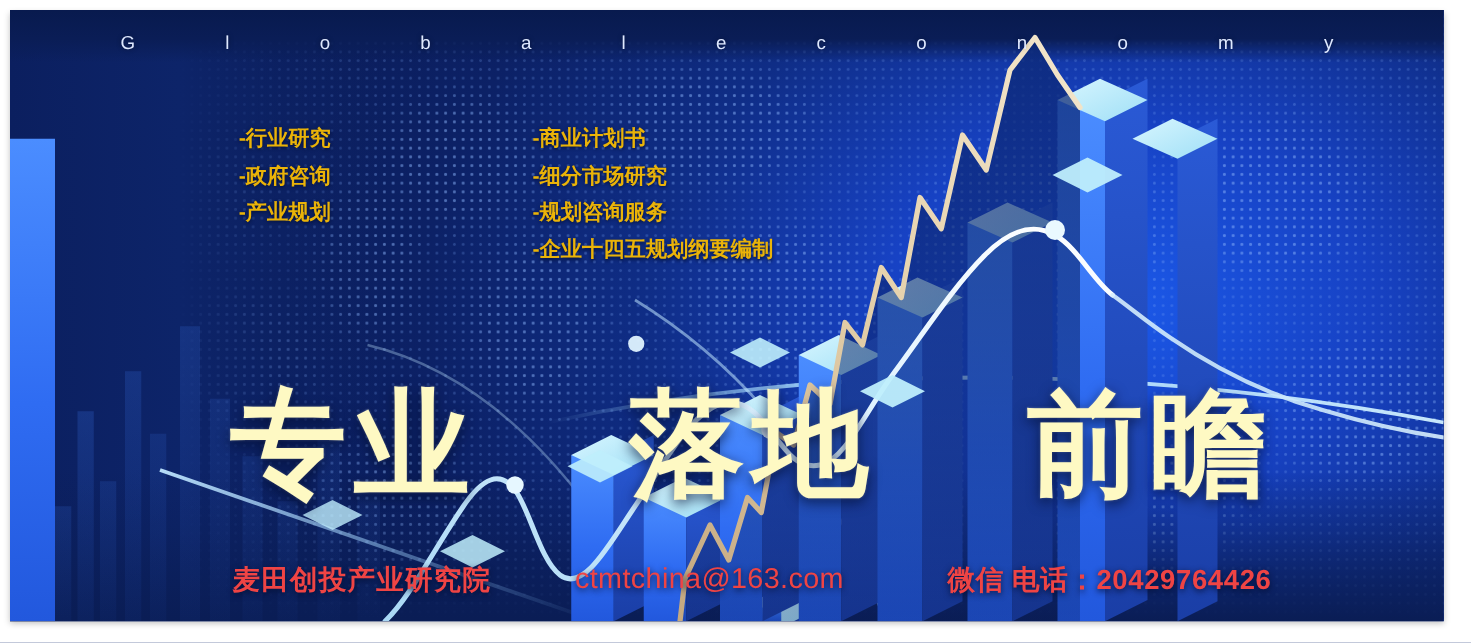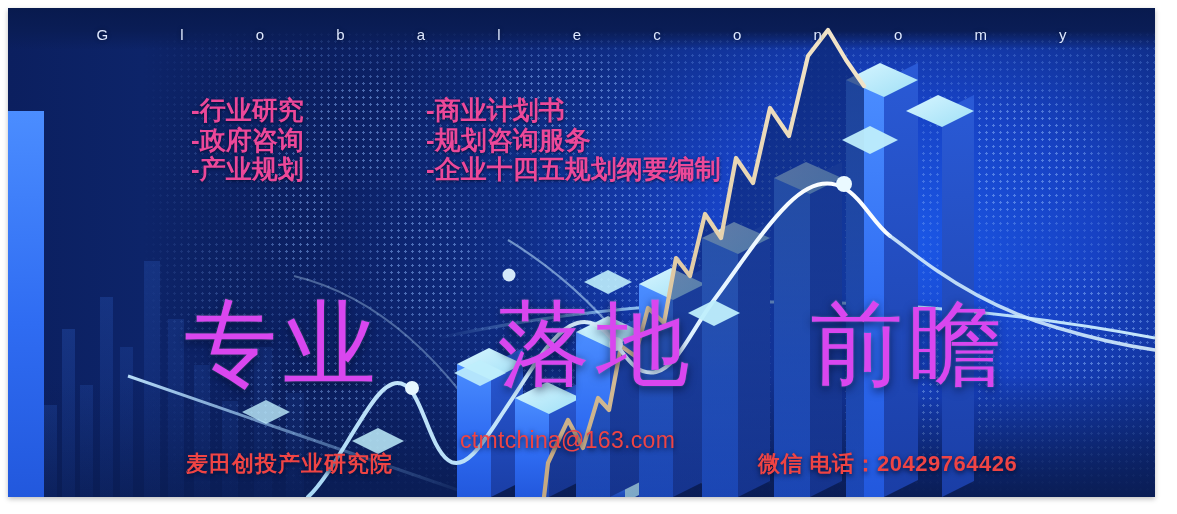--- a/index.html
+++ b/index.html
@@ -101,8 +101,8 @@
   
   .svc-col{
     position:absolute;
-    color:#ec4899;
-    font-size:26px;
+    color:#eab308;
+    font-size:17px;
     line-height:29.5px;
     font-weight:700;
     white-space:nowrap;

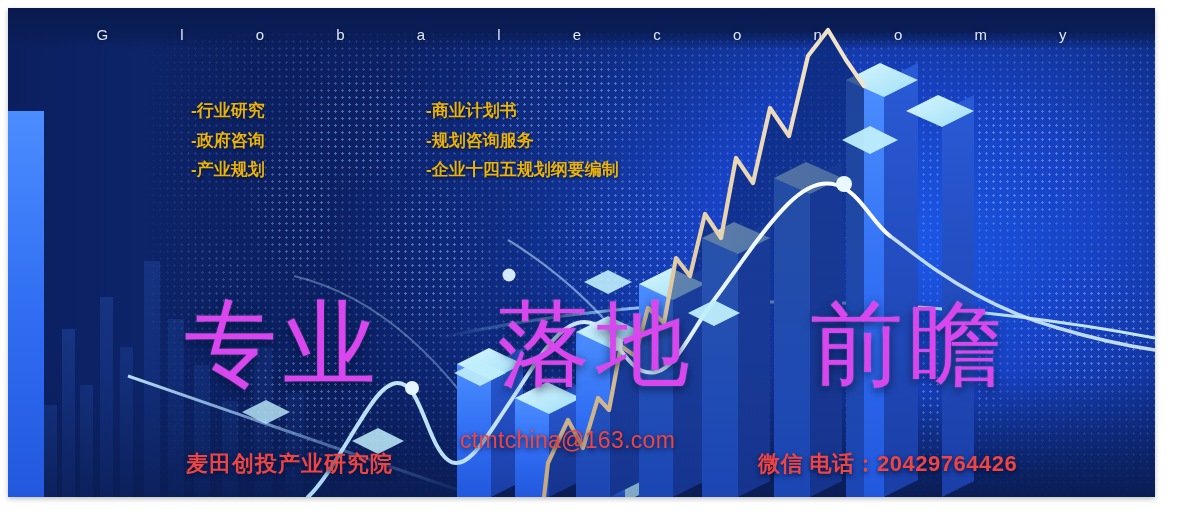--- a/index.html
+++ b/index.html
@@ -322,6 +322,7 @@
 
   <div id="svc-col-right" class="svc-col">
     <span class="svc-item">-商业计划书</span>
+    <span class="svc-item">-细分市场研究</span>
     <span class="svc-item">-规划咨询服务</span>
     <span class="svc-item">-企业十四五规划纲要编制</span>
   </div>

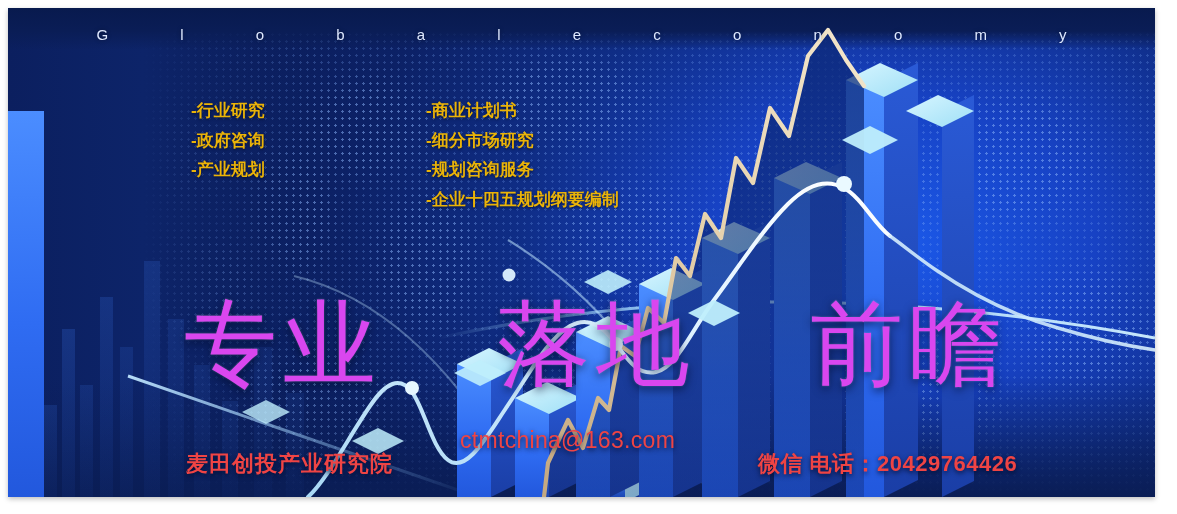--- a/index.html
+++ b/index.html
@@ -118,11 +118,11 @@
   
   #headline{
     position:absolute;
-    left:176px; top:286px;
+    left:176px; top:297px;
     width:830px;
-    color:#d946ef;
+    color:#fef9c3;
     font-size:93px;
-    font-weight:400;
+    font-weight:700;
     line-height:100px;
     letter-spacing:6px;
     white-space:nowrap;

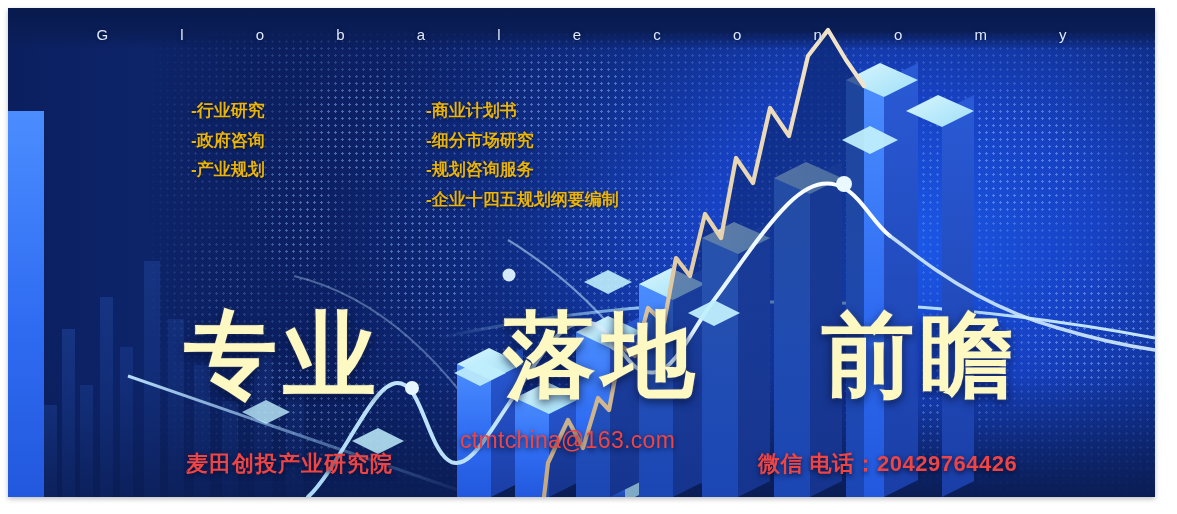--- a/index.html
+++ b/index.html
@@ -140,7 +140,7 @@
     text-shadow:0 2px 5px rgba(3,14,50,.9);
   }
   #footer-org{ left:178px; top:441px; font-size:22px; letter-spacing:1px; }
-  #footer-email{ left:452px; top:419px; font-size:23px; letter-spacing:.3px; font-weight:400; }
+  #footer-email{ left:452px; top:441px; font-size:23px; letter-spacing:.3px; font-weight:400; }
   #footer-contact{ left:750px; top:441px; font-size:22px; letter-spacing:.5px; }
 </style>
 </head>

